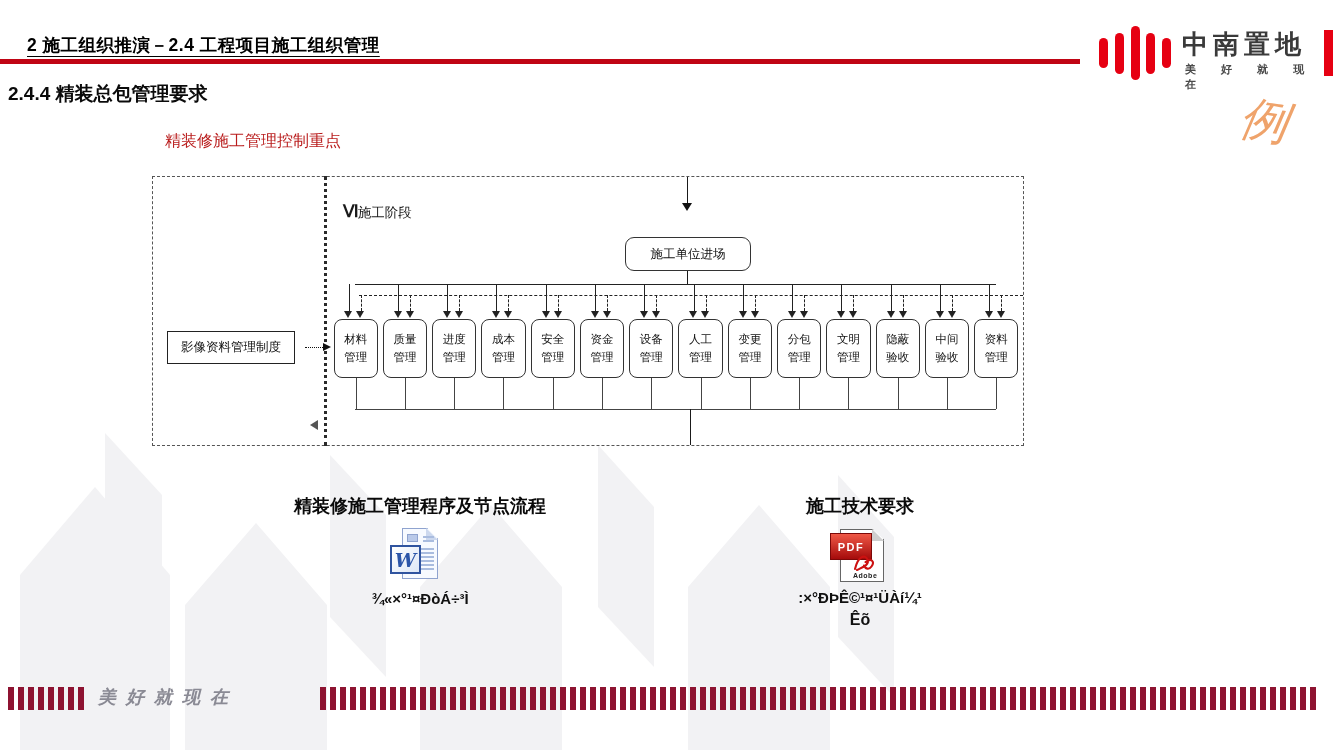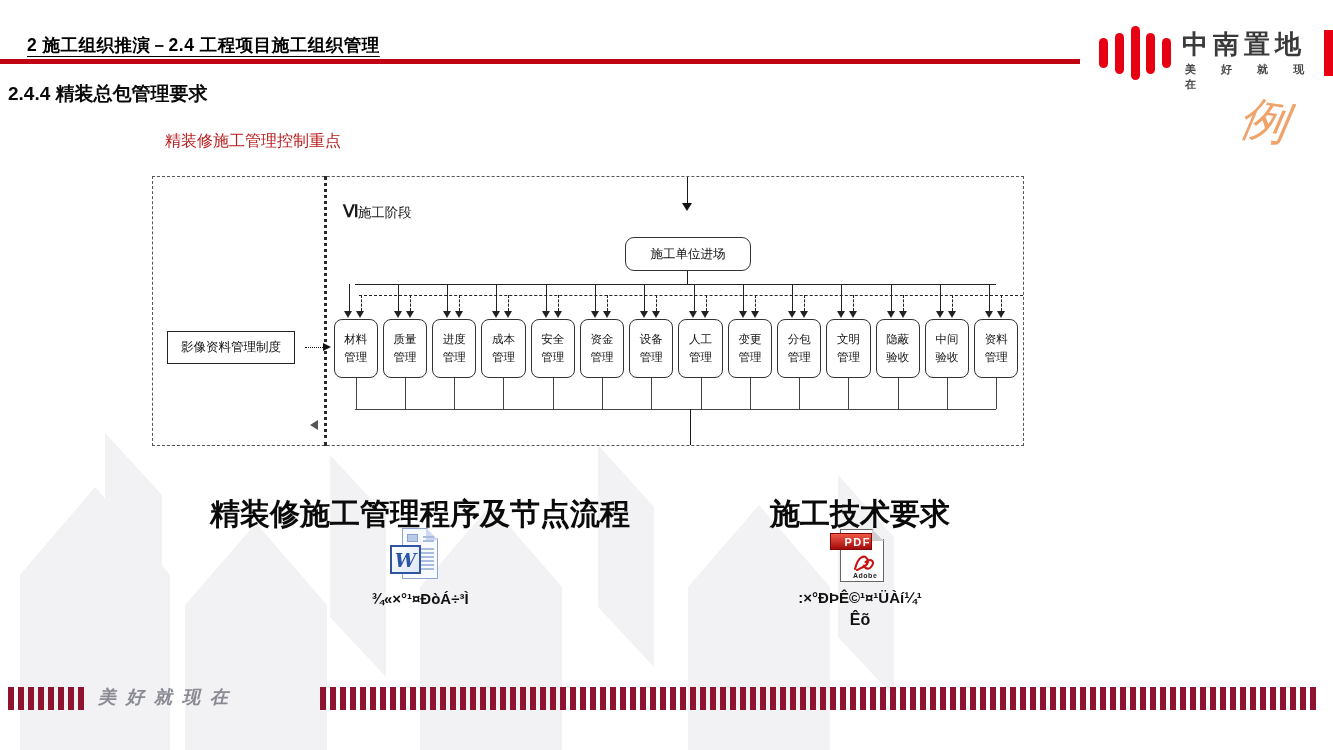--- a/index.html
+++ b/index.html
@@ -66,7 +66,7 @@
   .d1{position:absolute;left:50%;top:94px;height:31px;border-left:1.4px solid #444;}
 
   
-  .att-title{font-size:30px;font-weight:700;text-align:center;color:#0a0a0a;}
+  .att-title{font-size:18px;font-weight:700;text-align:center;color:#0a0a0a;}
   .att-word-title{left:180px;top:494px;width:480px;}
   .att-pdf-title{left:710px;top:494px;width:300px;}
   .att-file{font-size:15px;font-weight:700;text-align:center;color:#111;}

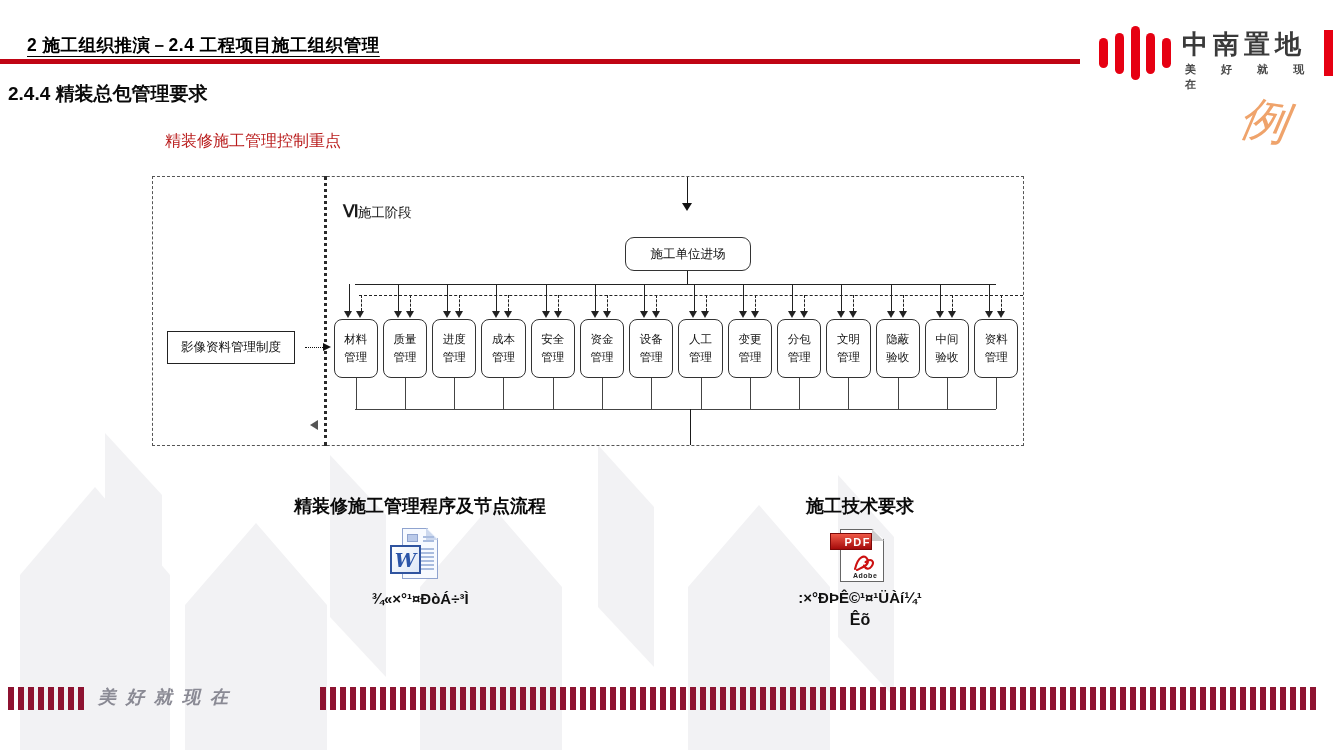--- a/index.html
+++ b/index.html
@@ -96,8 +96,8 @@
   .ppage{left:10px;top:2px;width:44px;height:53px;background:#fff;border:1.4px solid #666;
          clip-path:polygon(0 0,74% 0,100% 20%,100% 100%,0 100%);}
   .pfold{left:42px;top:2px;width:0;height:0;border-right:12px solid transparent;border-bottom:12px solid #cfcfcf;}
-  .pbanner{left:0;top:6px;width:42px;height:17px;background:linear-gradient(180deg,#ef5846,#a50b0b);
-         border:1px solid #7c0808;display:flex;align-items:center;justify-content:flex-end;}
+  .pbanner{left:0;top:6px;width:42px;height:27px;background:linear-gradient(180deg,#ef5846,#a50b0b);
+         border:1px solid #7c0808;display:flex;align-items:center;justify-content:center;}
   .pbanner span{position:static;color:#fff;font-size:11px;font-weight:700;letter-spacing:1.5px;}
   .pswirl{left:22px;top:25px;}
   .padobe{left:23px;top:45px;font-size:7px;font-weight:700;color:#222;letter-spacing:.5px;}

